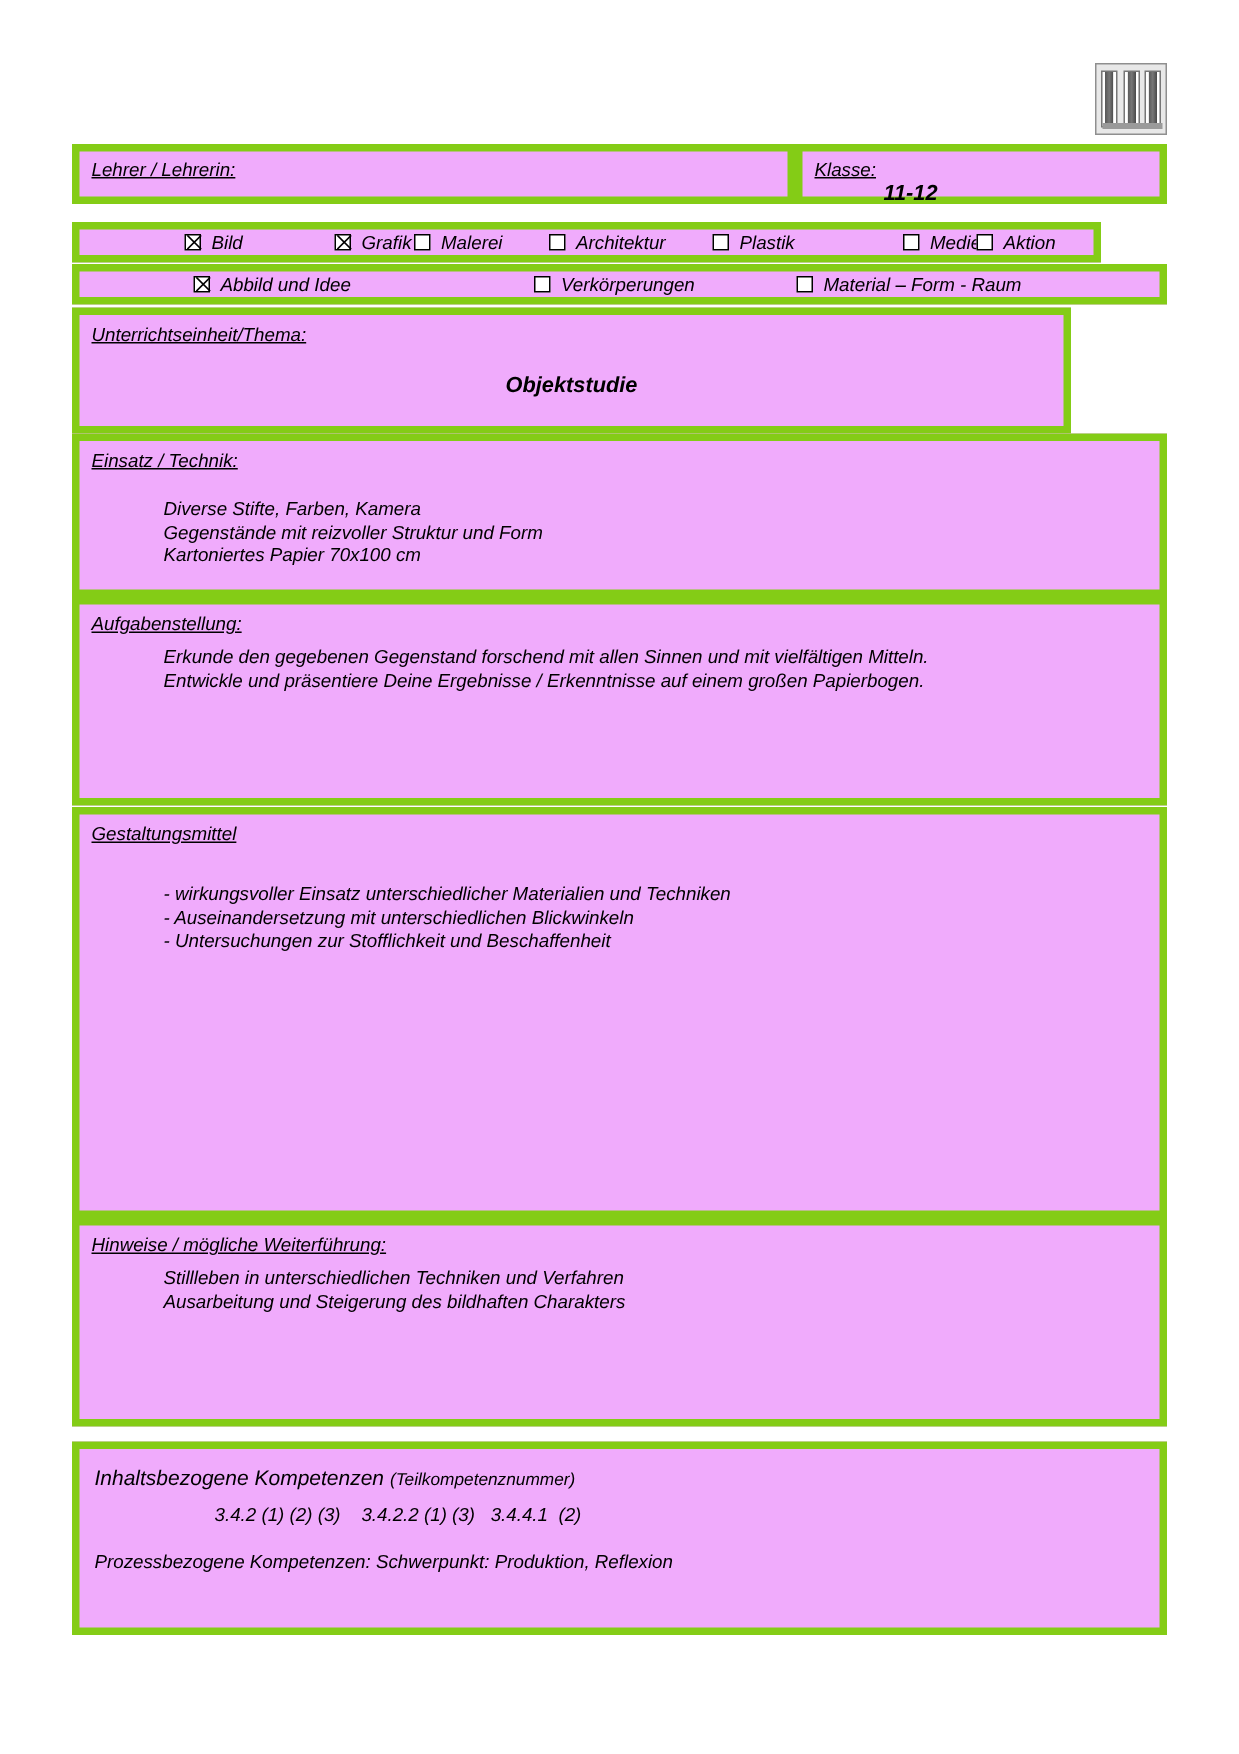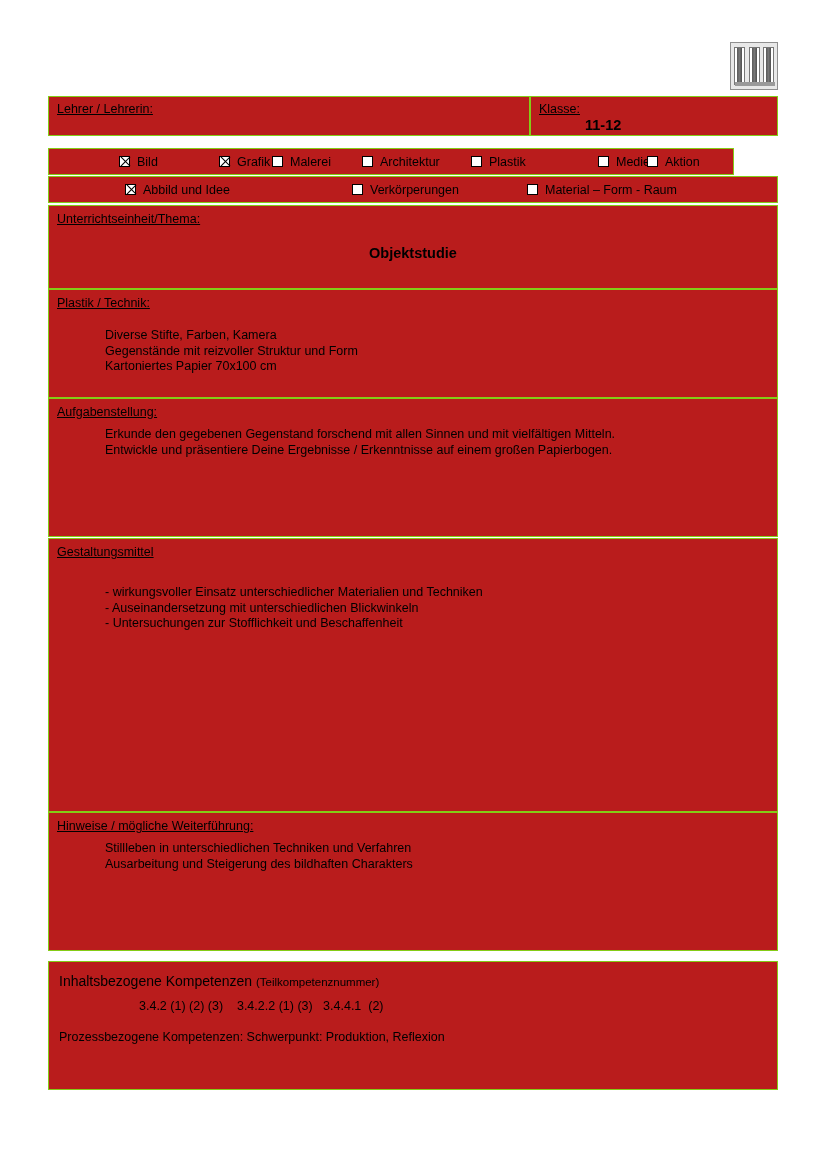--- a/index.html
+++ b/index.html
@@ -84,9 +84,10 @@
   
   .box {
     position: absolute;
-    border: 1px solid #84cc16;
-    box-sizing: border-box;
-    background: #b91c1c;
+    border: 5px solid #84cc16;
+    box-sizing: border-box;
+    background: #f0abfc;
+    font-style: italic;
   }
 
   .label {

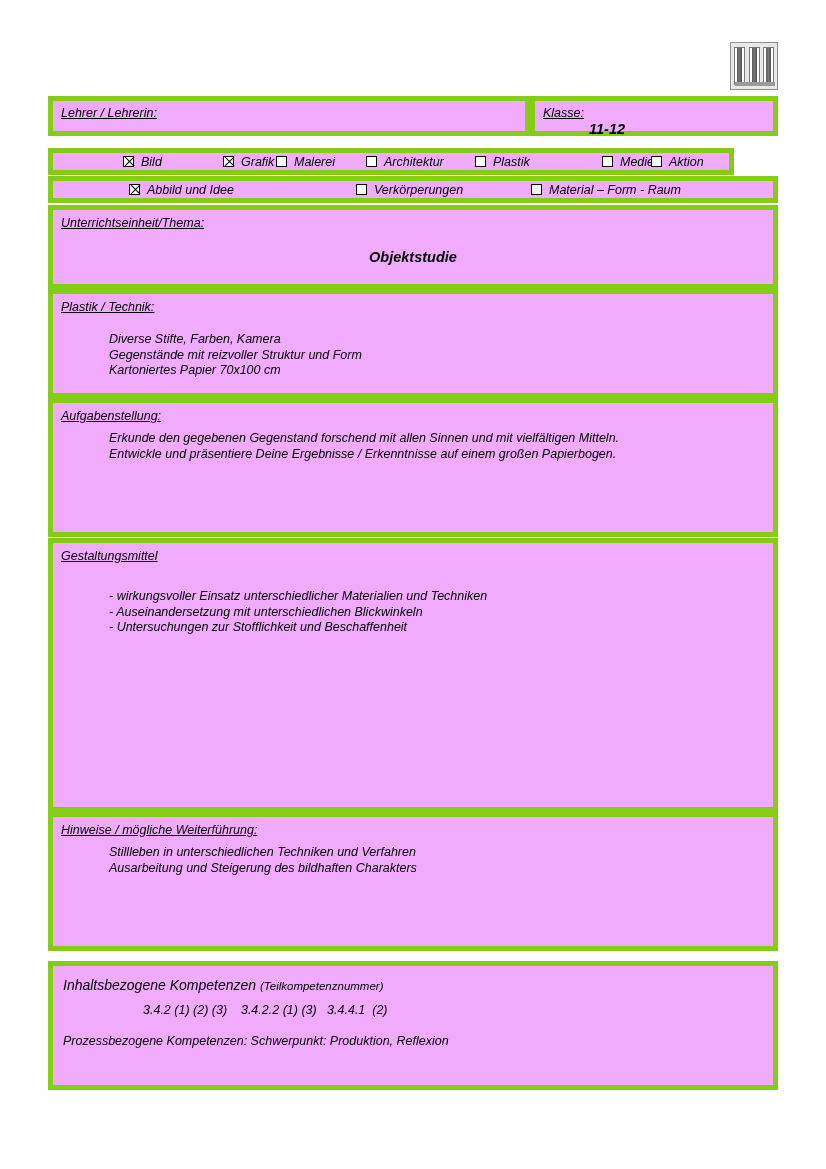--- a/index.html
+++ b/index.html
@@ -241,7 +241,7 @@
       </div>
     </div>
 
-  <div class="box" style="left:48px; top:205px; width:730px; height:84px;">
+  <div class="box" style="left:48px; top:205px; width:666px; height:84px;">
     <div class="label" style="left:8px; top:6px;">Unterrichtseinheit/Thema:</div>
     <div class="centered-topic" style="top:39px;">Objektstudie</div>
   </div>

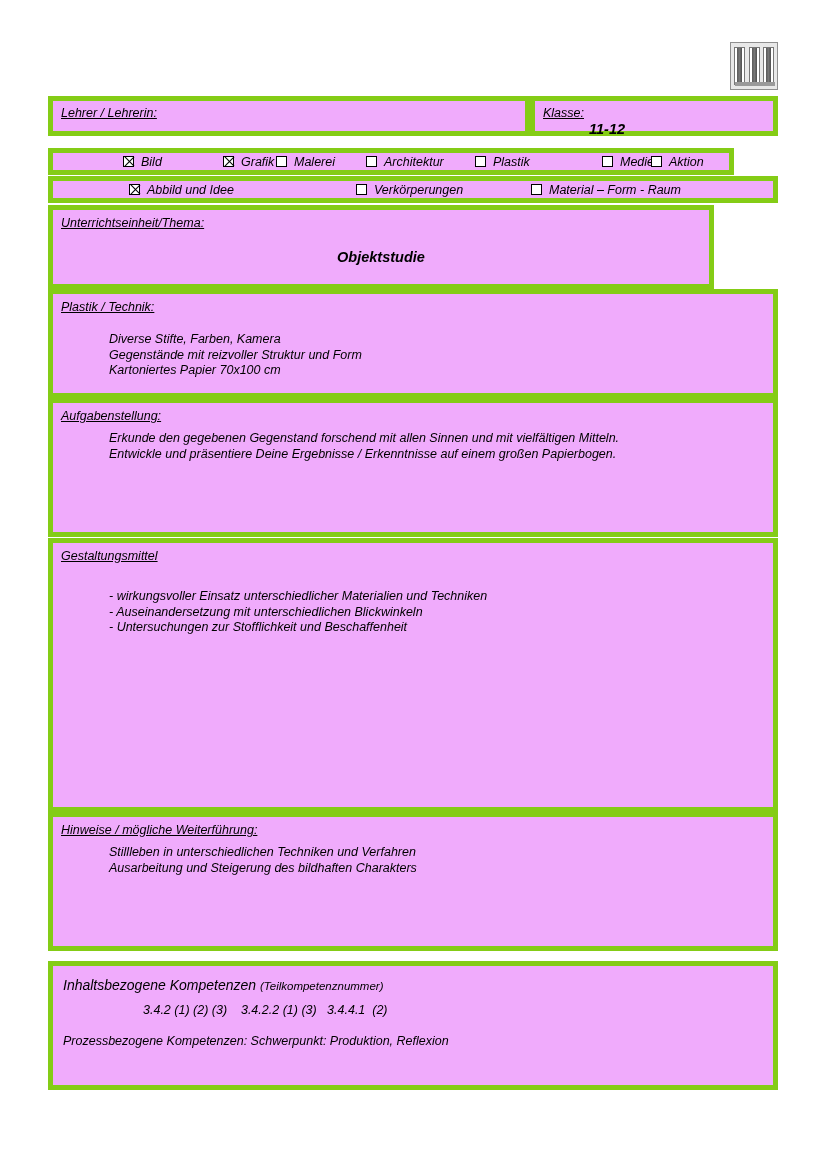--- a/index.html
+++ b/index.html
@@ -247,7 +247,7 @@
   </div>
 
   <div class="box" style="left:48px; top:289px; width:730px; height:109px;">
-    <div class="label" style="left:8px; top:6px;">Plastik / Technik:</div>
+    <div class="label" style="left:8px; top:6px;">Einsatz / Technik:</div>
     <div class="body-text" style="left:56px; top:38px;">Diverse Stifte, Farben, Kamera
 Gegenstände mit reizvoller Struktur und Form
 Kartoniertes Papier 70x100 cm</div>

